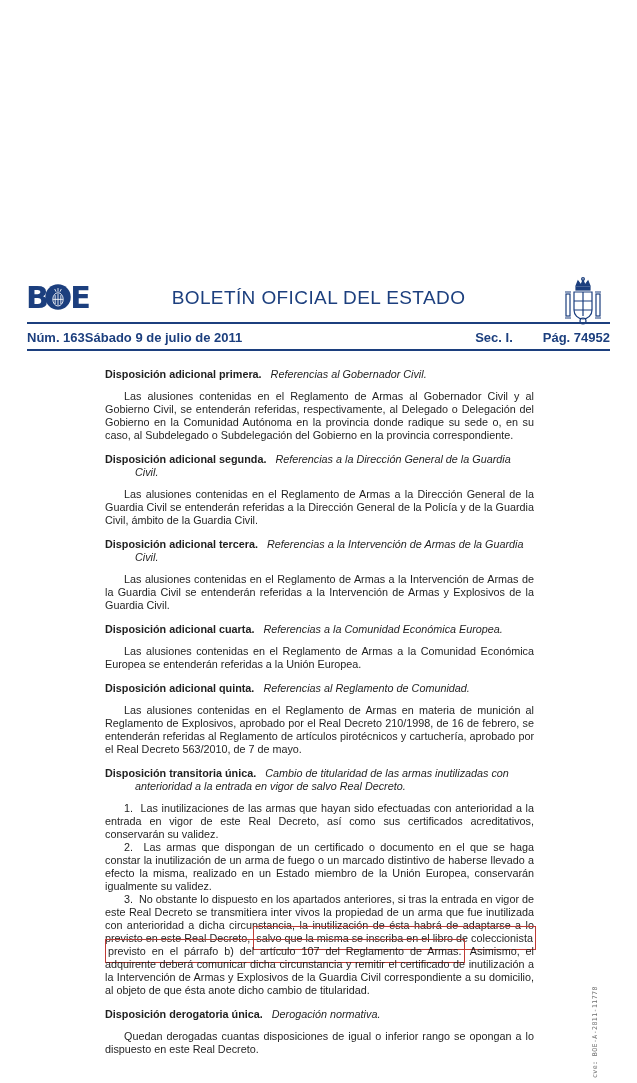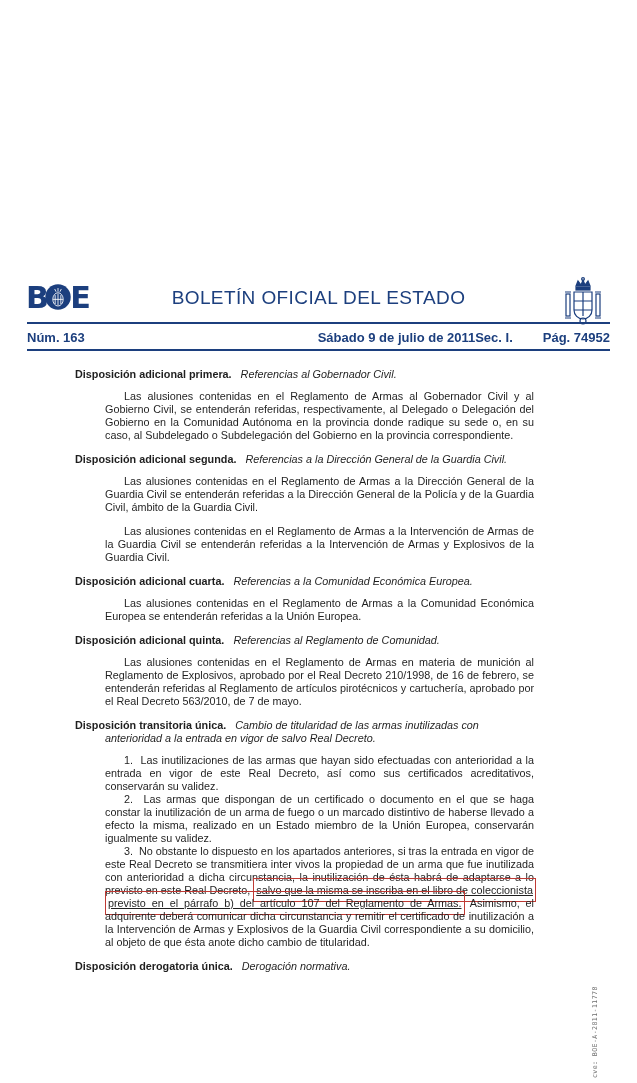--- a/index.html
+++ b/index.html
@@ -47,7 +47,7 @@
     color:var(--boe-blue);
   }
   .meta-left{flex:0 0 auto;}
-  .meta-center{flex:1 1 auto;text-align:right;}
+  .meta-center{flex:1 1 auto;text-align:left;}
   .meta-right{flex:0 0 auto;display:flex;gap:30px;}
   
   .doc-body{

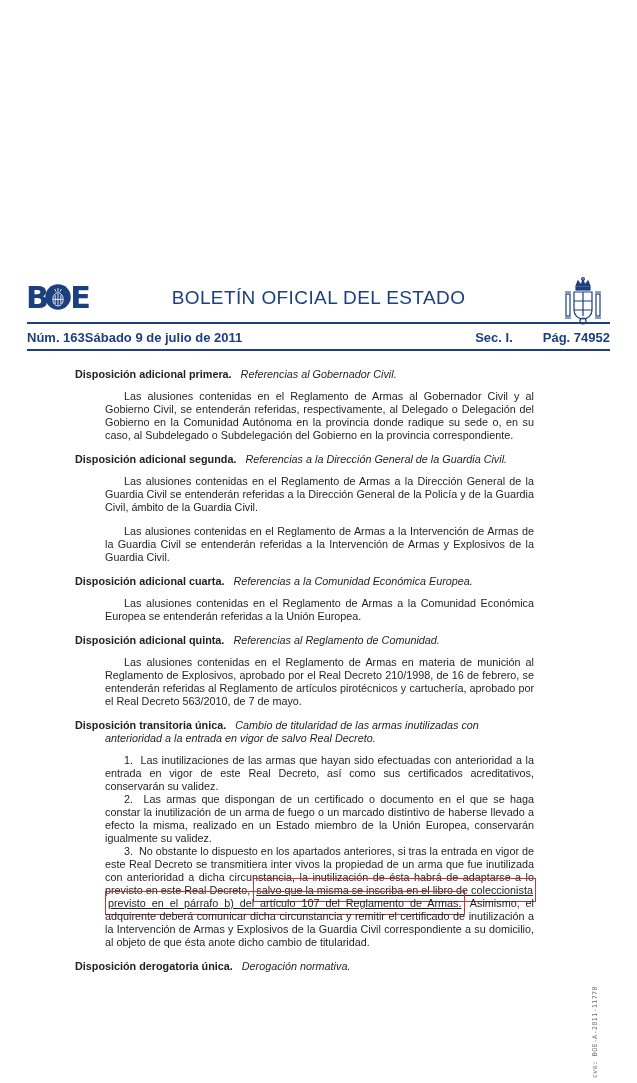--- a/index.html
+++ b/index.html
@@ -60,7 +60,7 @@
   .section{margin-top:11px;}
   .section:first-child{margin-top:0;}
   .section-heading{
-    text-indent:-30px;
+    margin-left:30px;text-indent:-30px;
     margin-bottom:9px;
     line-height:13px;
   }

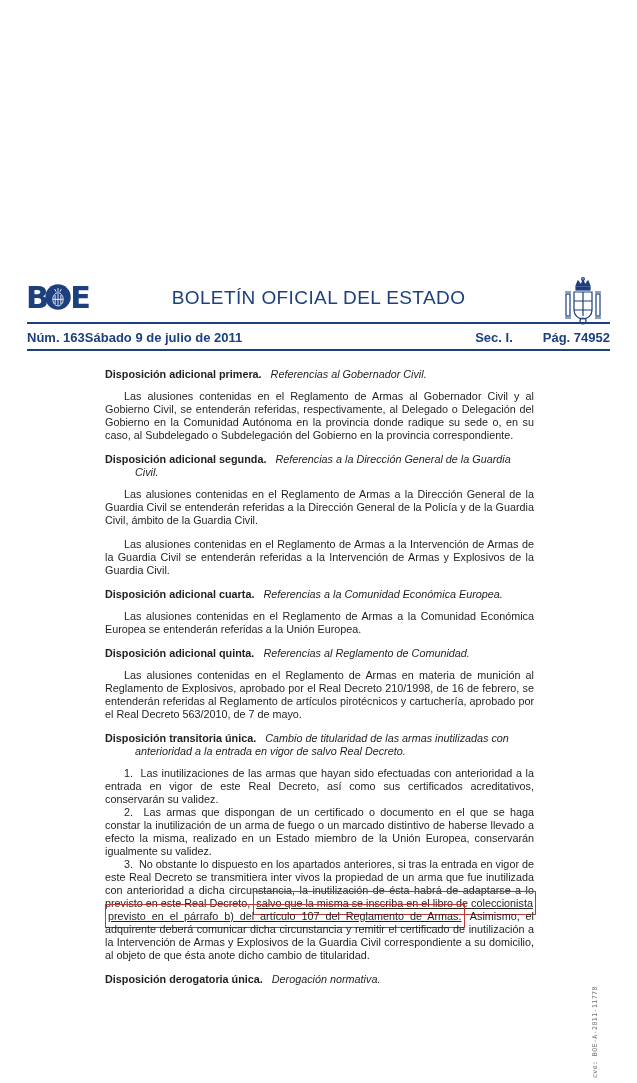--- a/index.html
+++ b/index.html
@@ -156,6 +156,9 @@
   </div>
 
   <div class="section">
+    <p class="section-heading">
+      <span class="heading-bold">Disposición adicional tercera.</span><span class="heading-italic">Referencias a la Intervención de Armas de la Guardia Civil.</span>
+    </p>
     <div>
           <p class="para"><span>Las alusiones contenidas en el Reglamento de Armas a la Intervención de Armas de la Guardia Civil se entenderán referidas a la Intervención de Armas y Explosivos de la Guardia Civil.</span></p>
         </div>

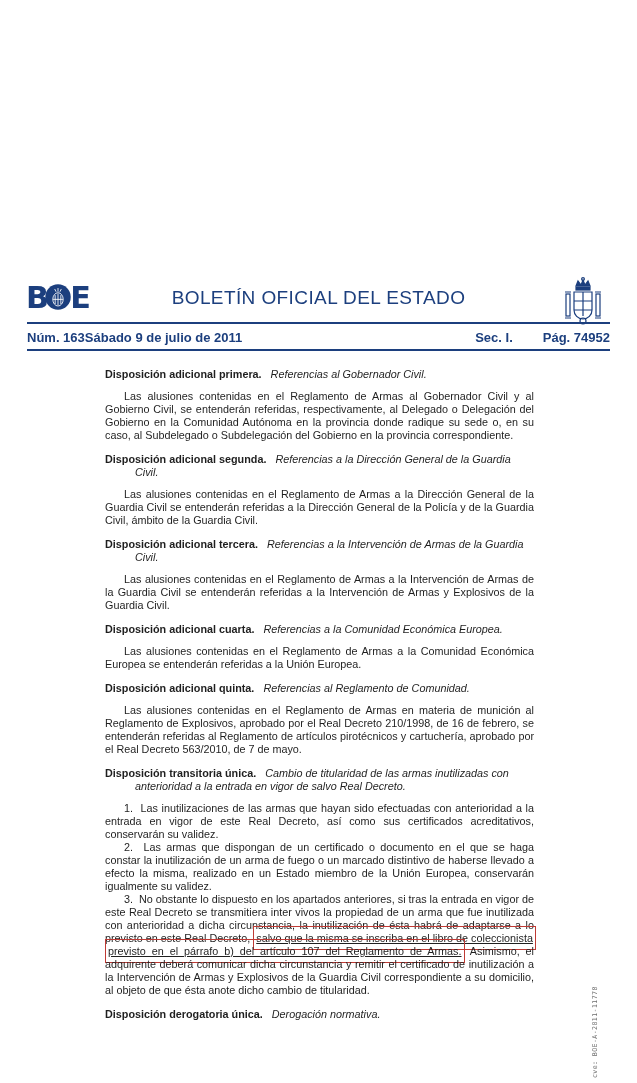--- a/index.html
+++ b/index.html
@@ -76,7 +76,6 @@
     padding:5px 2px;
     -webkit-box-decoration-break:clone;
     box-decoration-break:clone;
-    text-decoration:underline;
   }
   
   .cve{

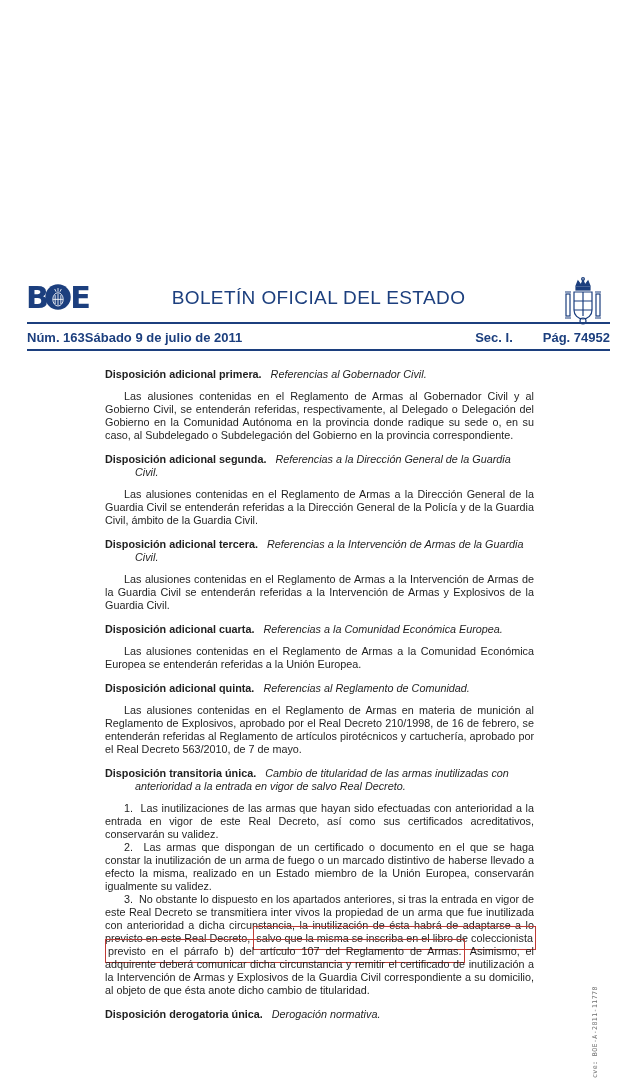--- a/index.html
+++ b/index.html
@@ -196,6 +196,9 @@
     <p class="section-heading">
       <span class="heading-bold">Disposición derogatoria única.</span><span class="heading-italic">Derogación normativa.</span>
     </p>
+    <div>
+          <p class="para"><span>Quedan derogadas cuantas disposiciones de igual o inferior rango se opongan a lo dispuesto en este Real Decreto.</span></p>
+        </div>
   </div>
 </div>
 

